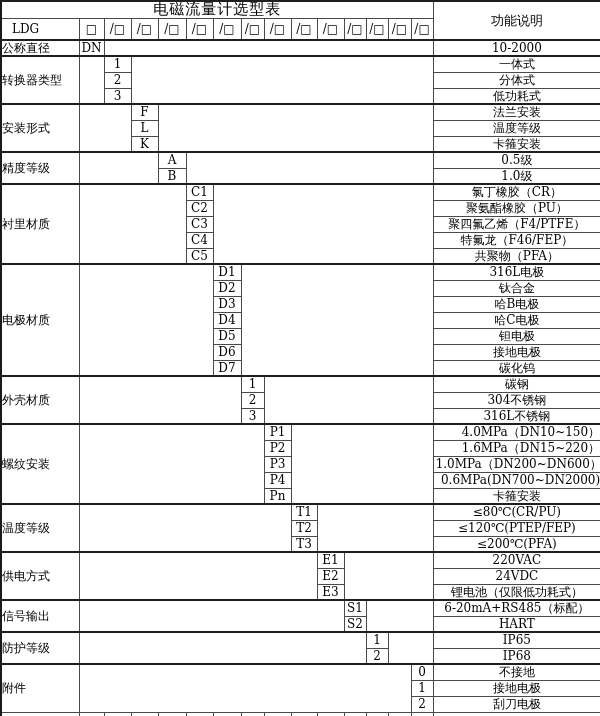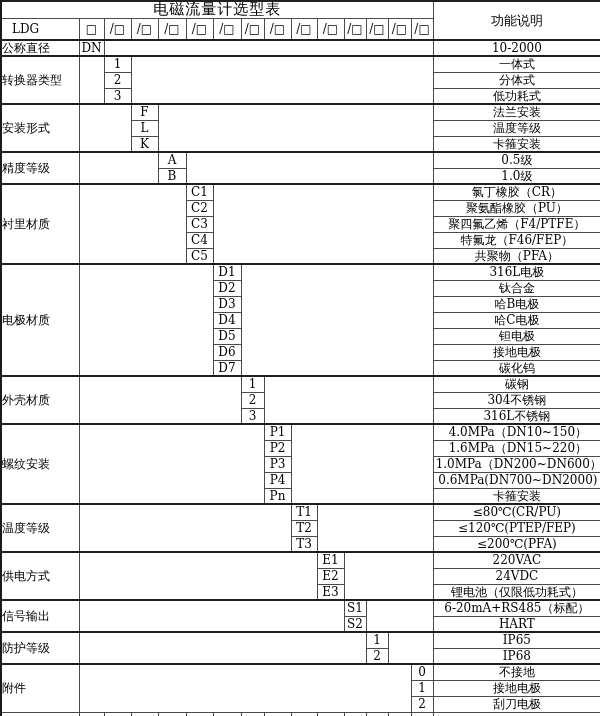--- a/index.html
+++ b/index.html
@@ -27,7 +27,7 @@
   td.lab.ldg{text-align:left;padding-left:10px;}
   td.code{font-size:12px;}
   td.desc{font-size:12px;margin-top:21px;}
-  td.desc.left{text-align:center;padding-left:2px;}
+  td.desc.left{text-align:right;padding-left:2px;}
   td.blank{background:#ffffff;}
 </style>
 </head>

